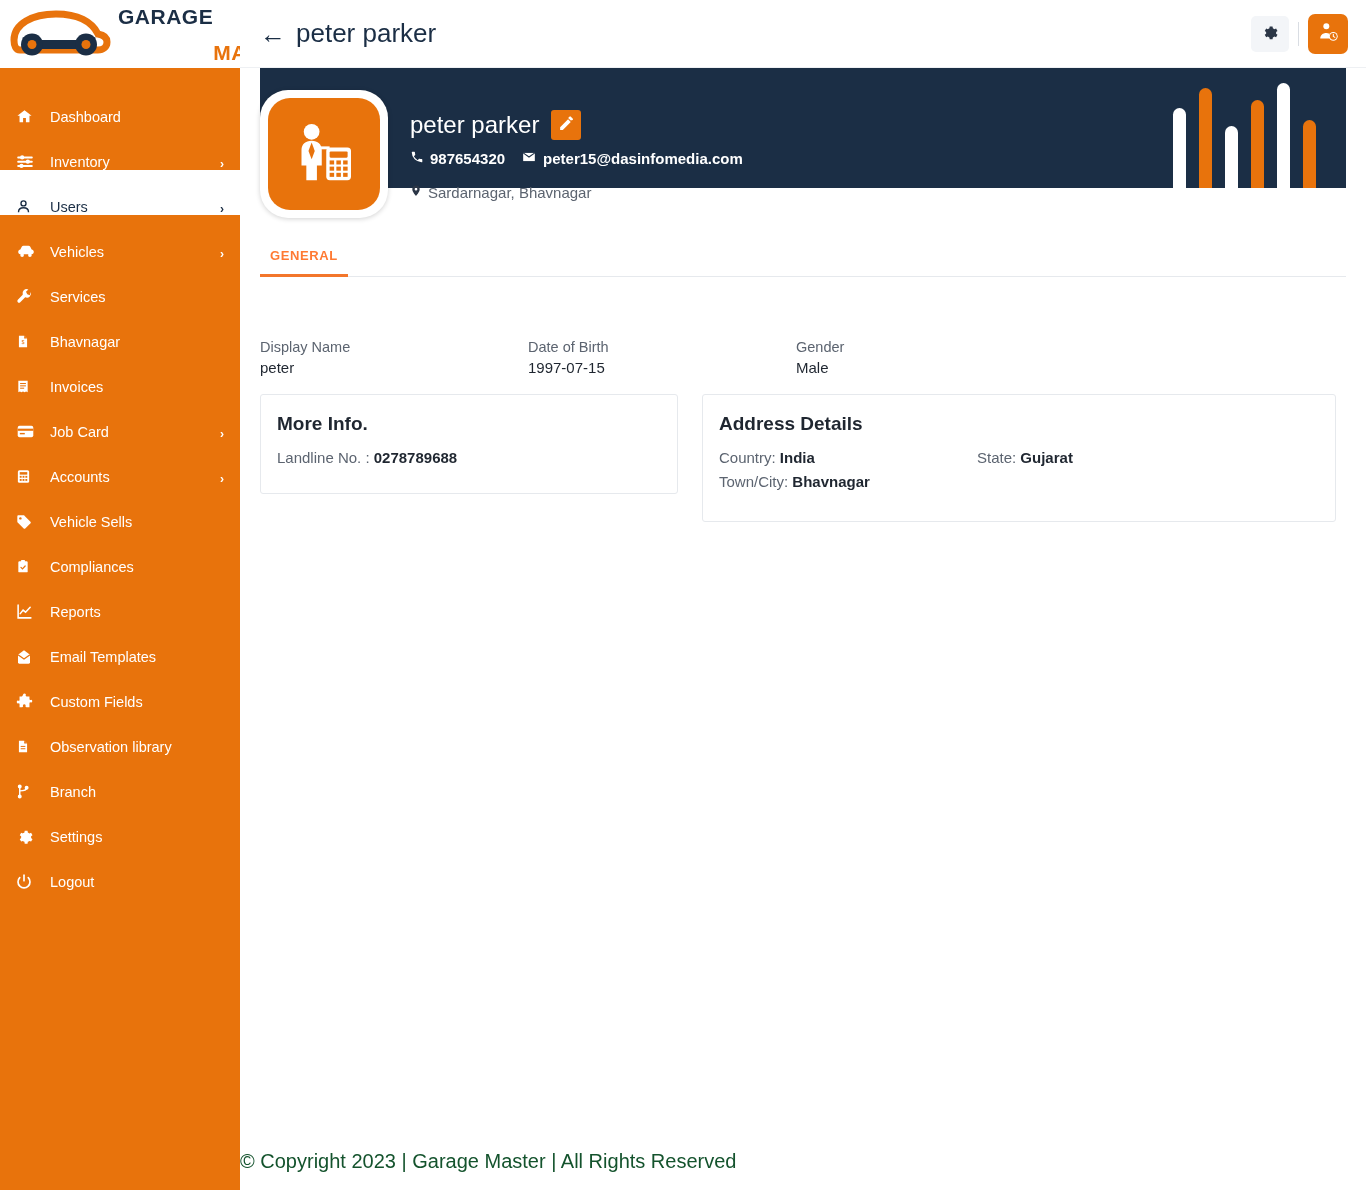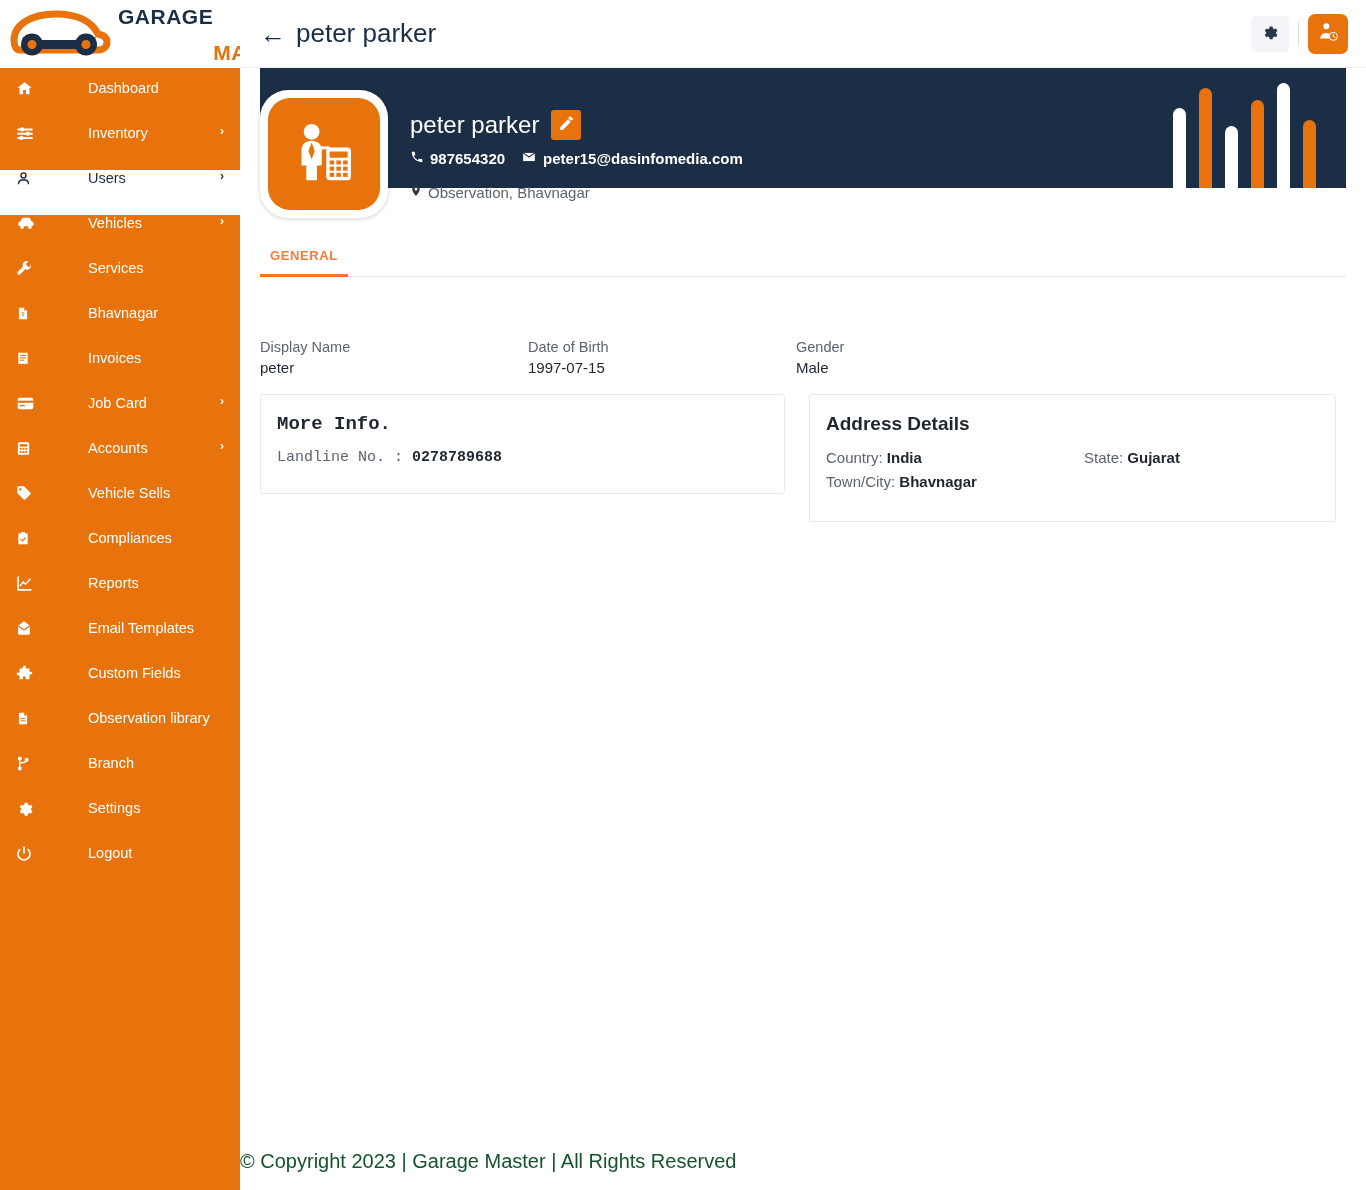--- a/index.html
+++ b/index.html
@@ -40,14 +40,13 @@
   .nav { display: flex; flex-direction: column; padding-top: 12px; flex: 1; }
   .nav-item {
     display: flex;
-    align-items: flex-start;
+    align-items: flex-end;
     height: 45px;
     padding: 0 16px 0 16px;
     color: #ffffff;
     font-size: 14.5px;
     cursor: pointer;
     position: relative;
-    gap: 38px;
   }
   .nav-item.active { background: #ffffff; color: #1B2E45; }
   .nav-ico {

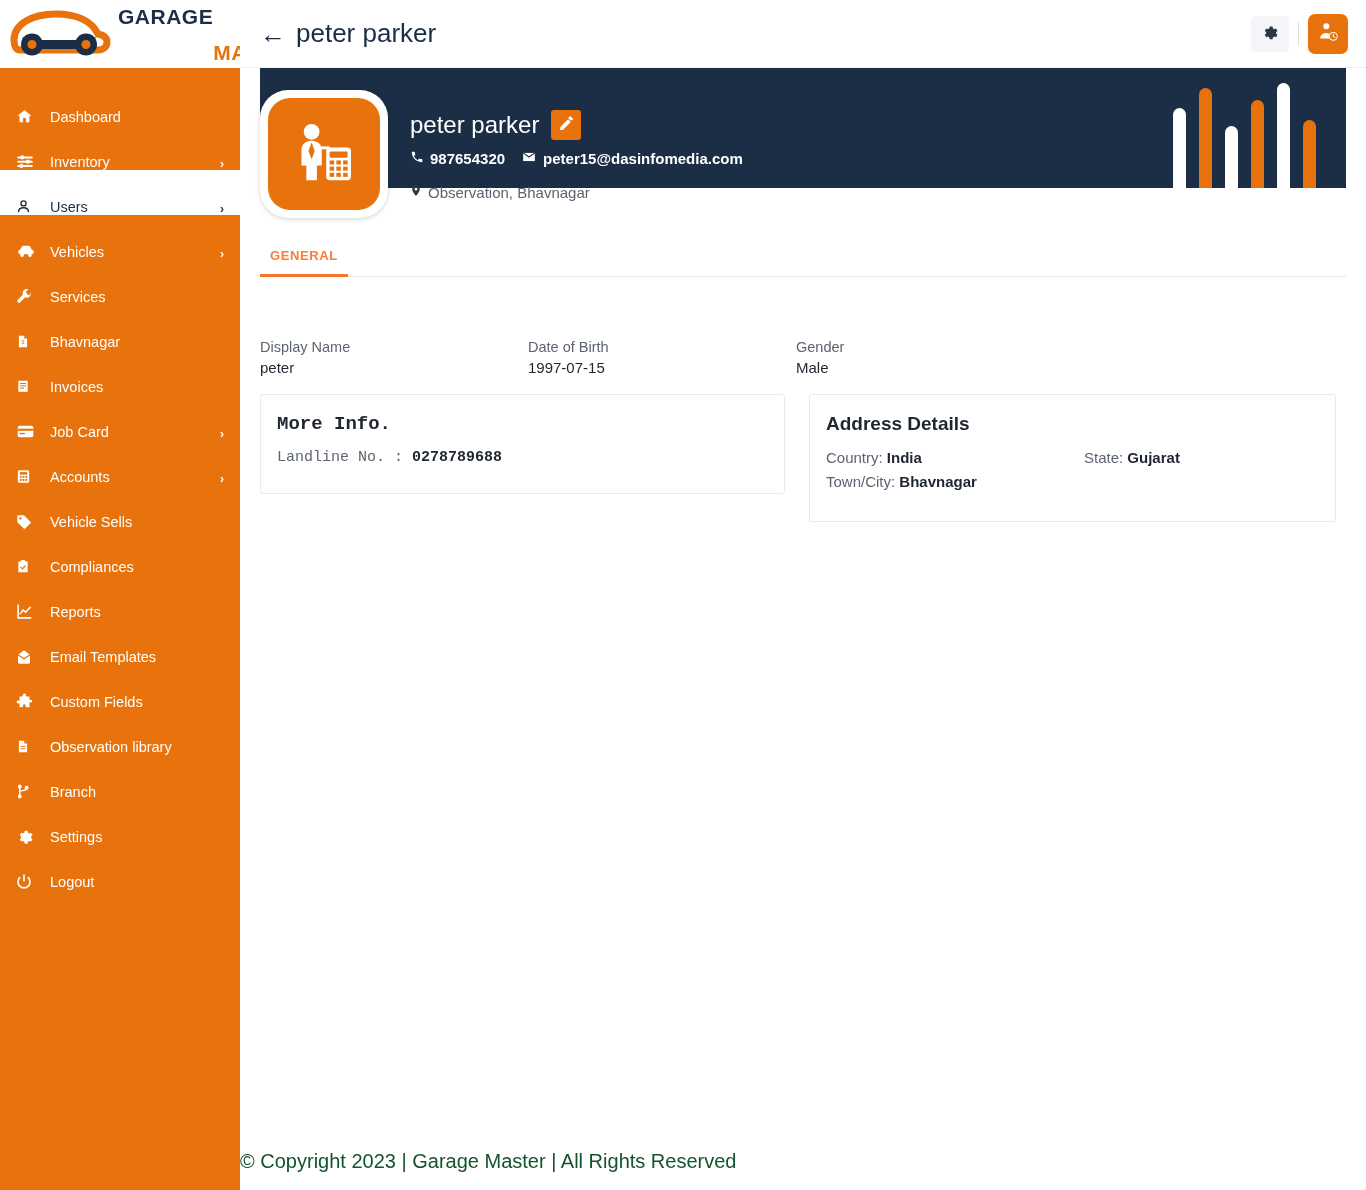--- a/index.html
+++ b/index.html
@@ -530,7 +530,7 @@
                   <path d="M12 2a7.4 7.4 0 0 0-7.4 7.4C4.6 15.3 12 22.5 12 22.5s7.4-7.2 7.4-13.1A7.4 7.4 0 0 0 12 2zm0 10a2.7 2.7 0 1 1 0-5.4 2.7 2.7 0 0 1 0 5.4z"></path>
                 </svg>
             </span>
-            <span>Observation, Bhavnagar</span>
+            <span>Sardarnagar, Bhavnagar</span>
           </div>
         </div>
       </div>

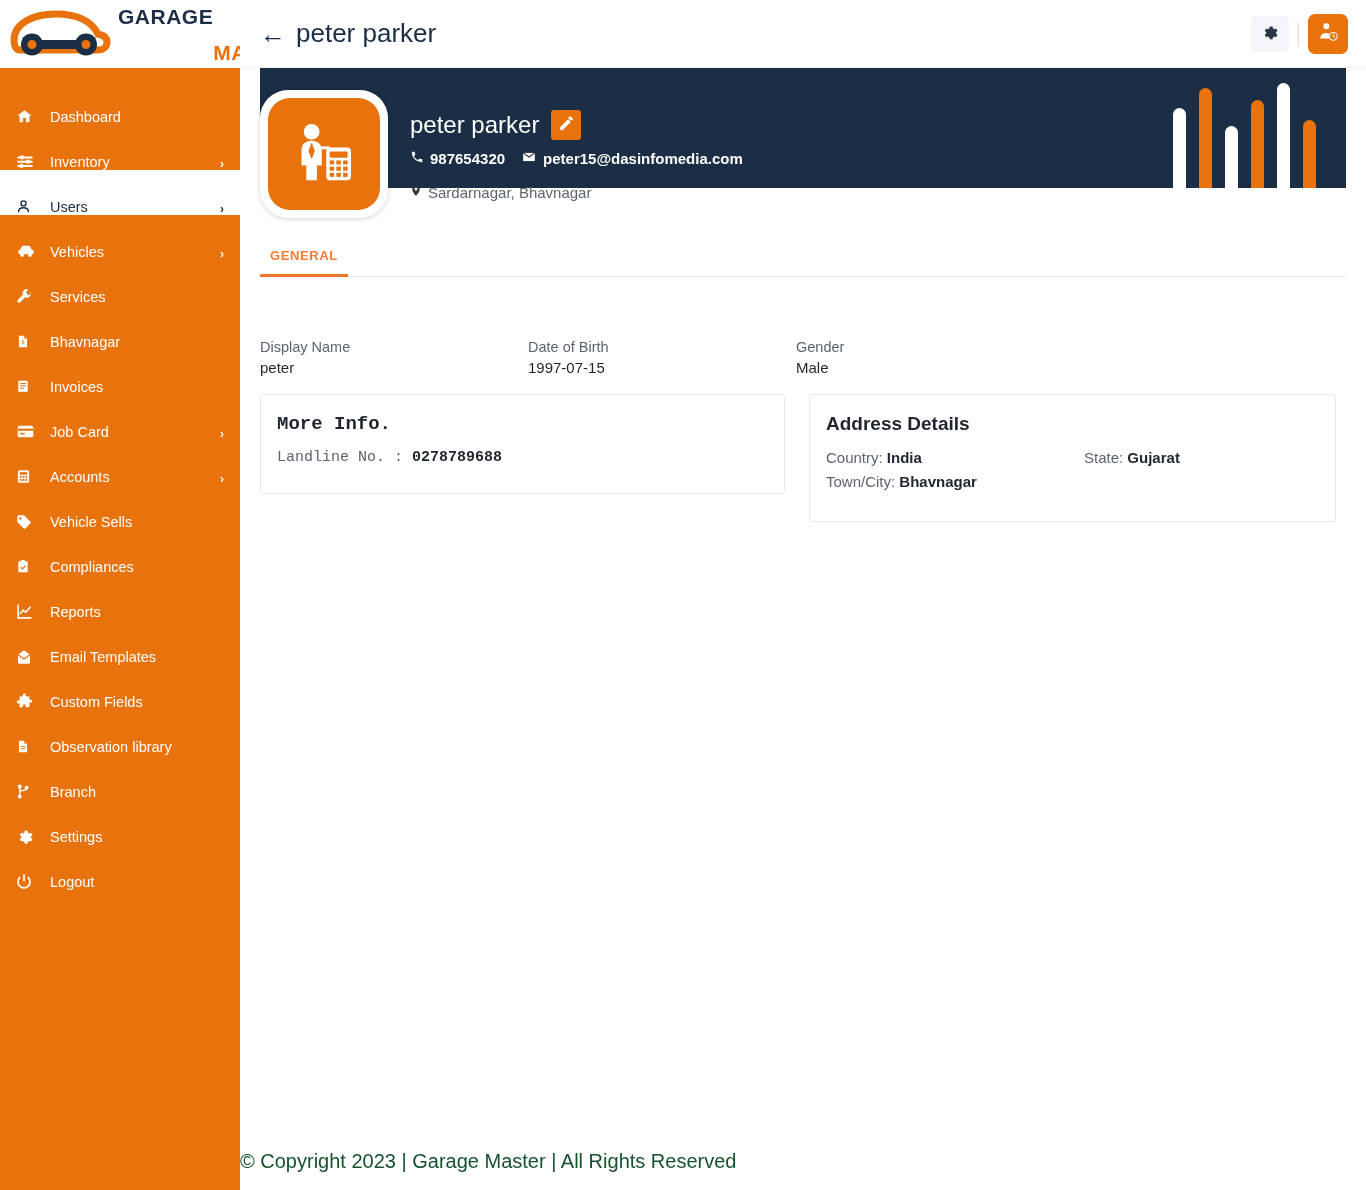--- a/index.html
+++ b/index.html
@@ -165,7 +165,7 @@
     padding: 18px 16px 20px 16px;
     background: #fff;
   }
-  .card.more { width: 525px; min-height: 100px; font-family: Liberation Mono, monospace; }
+  .card.more { width: 418px; min-height: 100px; }
   .card.address { flex: 1; min-height: 128px; }
   .card-title { font-size: 19px; font-weight: 700; color: #1f2630; margin-bottom: 14px; }
   .card-line { font-size: 15px; color: #5c6470; margin-bottom: 7px; }

